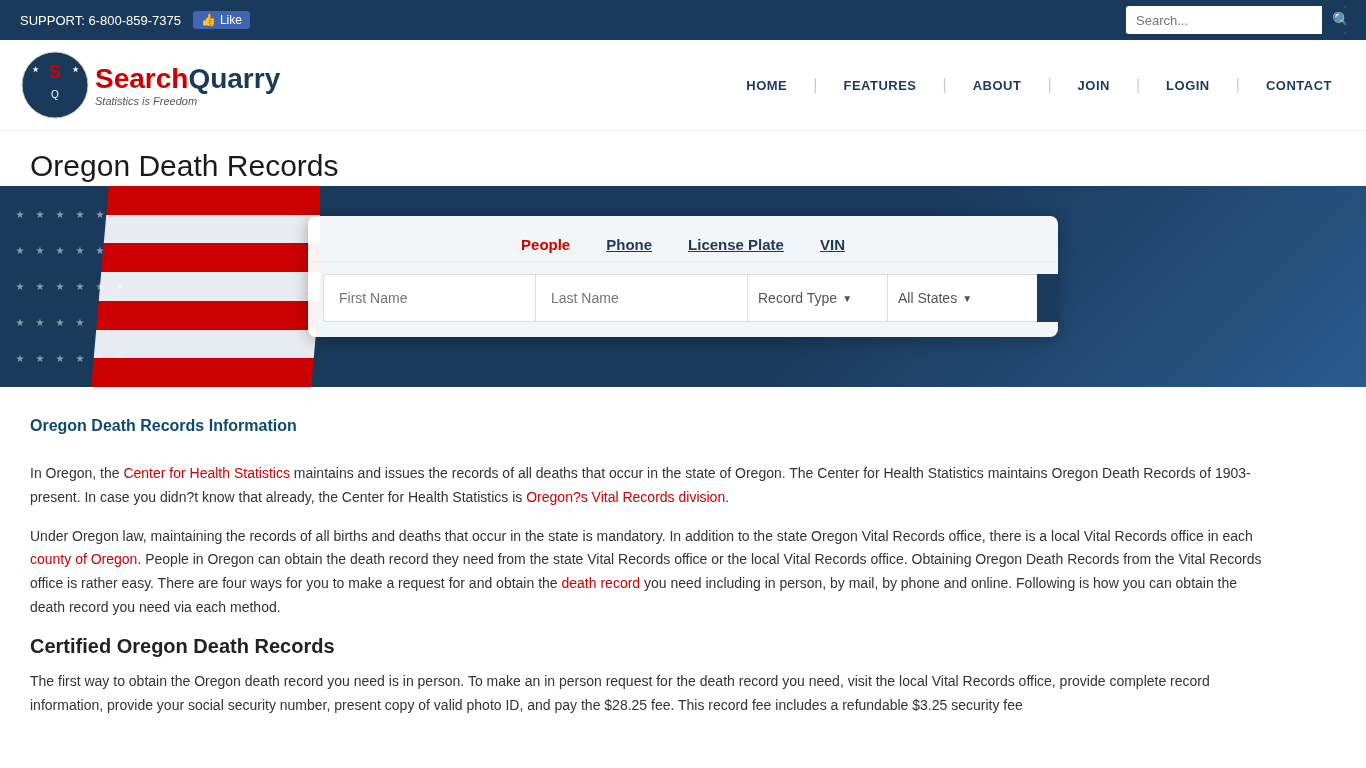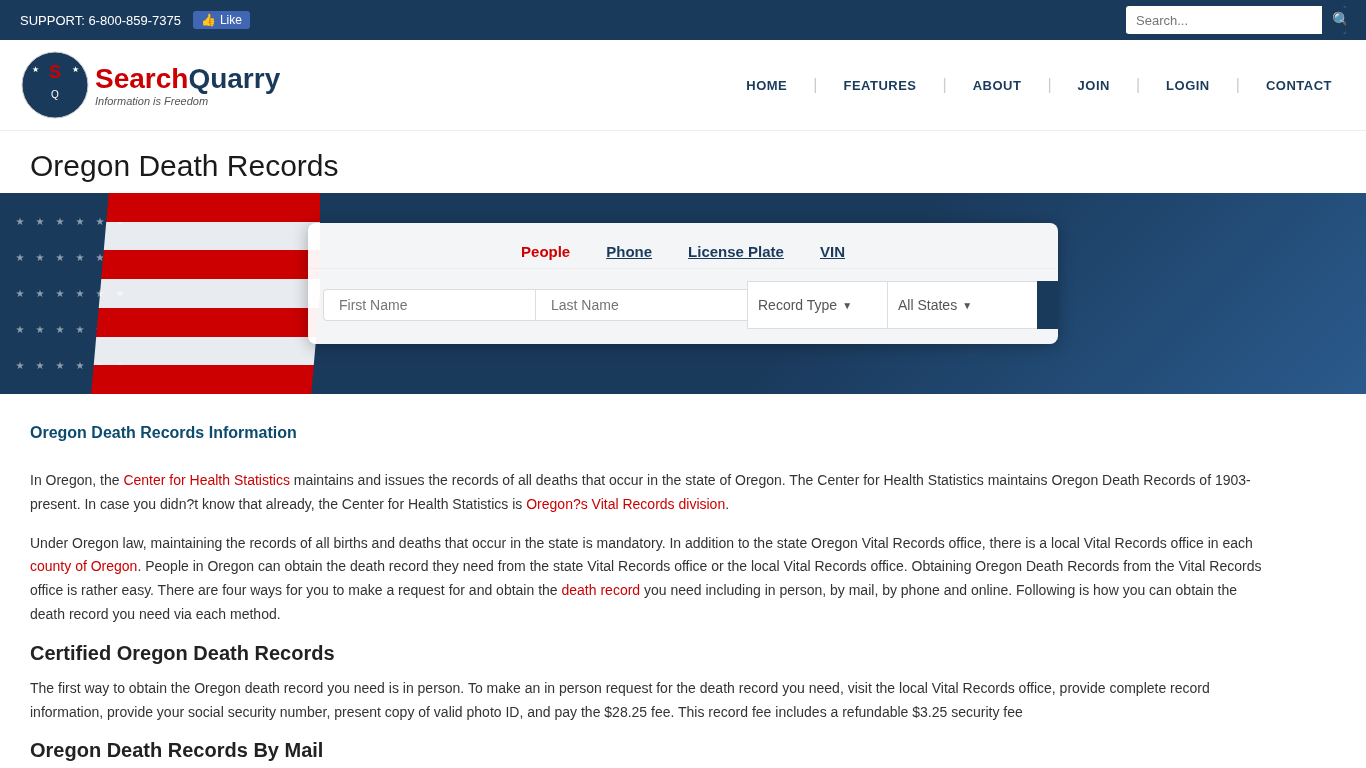--- a/index.html
+++ b/index.html
@@ -323,7 +323,7 @@
       <div class="logo-name">
         <span style="color:#cc0000">Search</span><span>Quarry</span>
       </div>
-      <div class="logo-tagline">Information is Freedom</div>
+      <div class="logo-tagline">Statistics is Freedom</div>
     </div>
   </div>
   <nav>

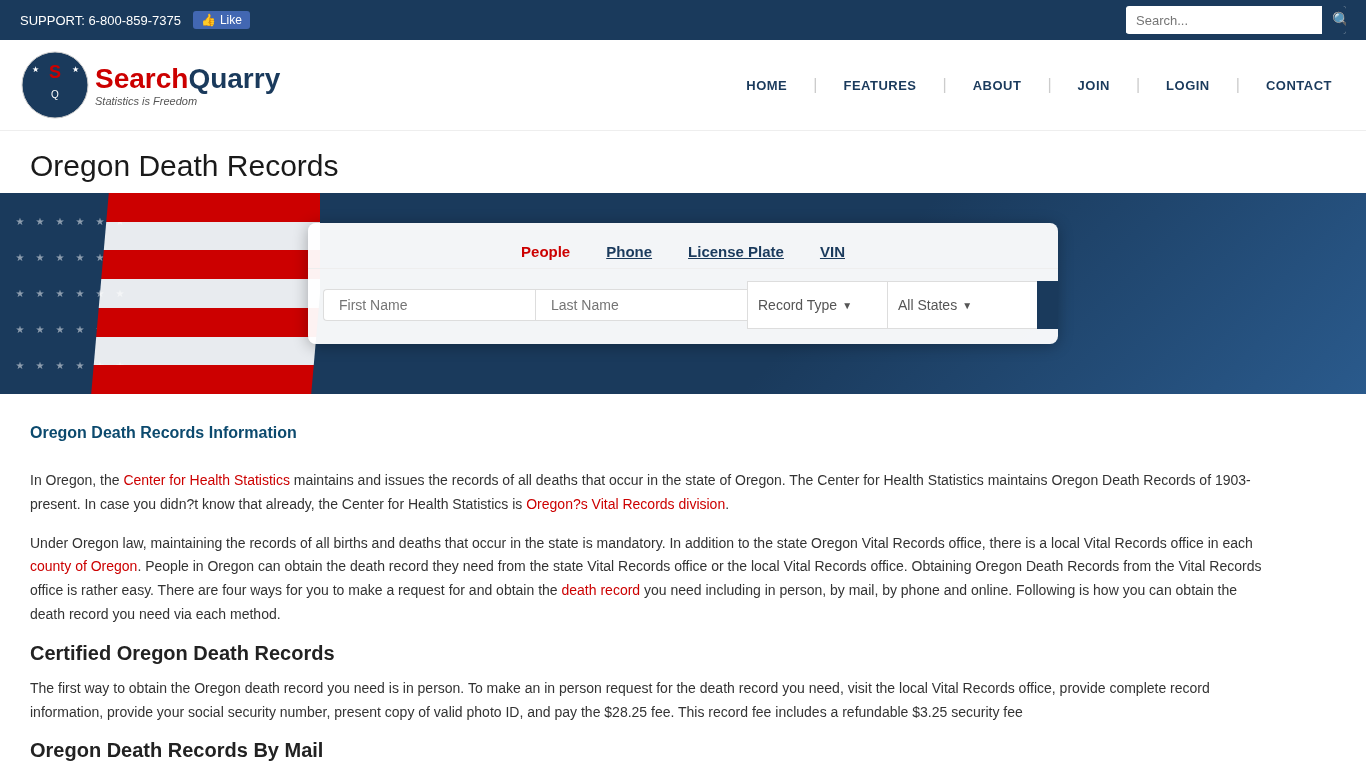--- a/index.html
+++ b/index.html
@@ -109,7 +109,7 @@
 
     
     .page-title-bar {
-      padding: 18px 30px 10px;
+      padding: 18px 30px 3px;
     }
     .page-title-bar h1 {
       font-size: 30px;

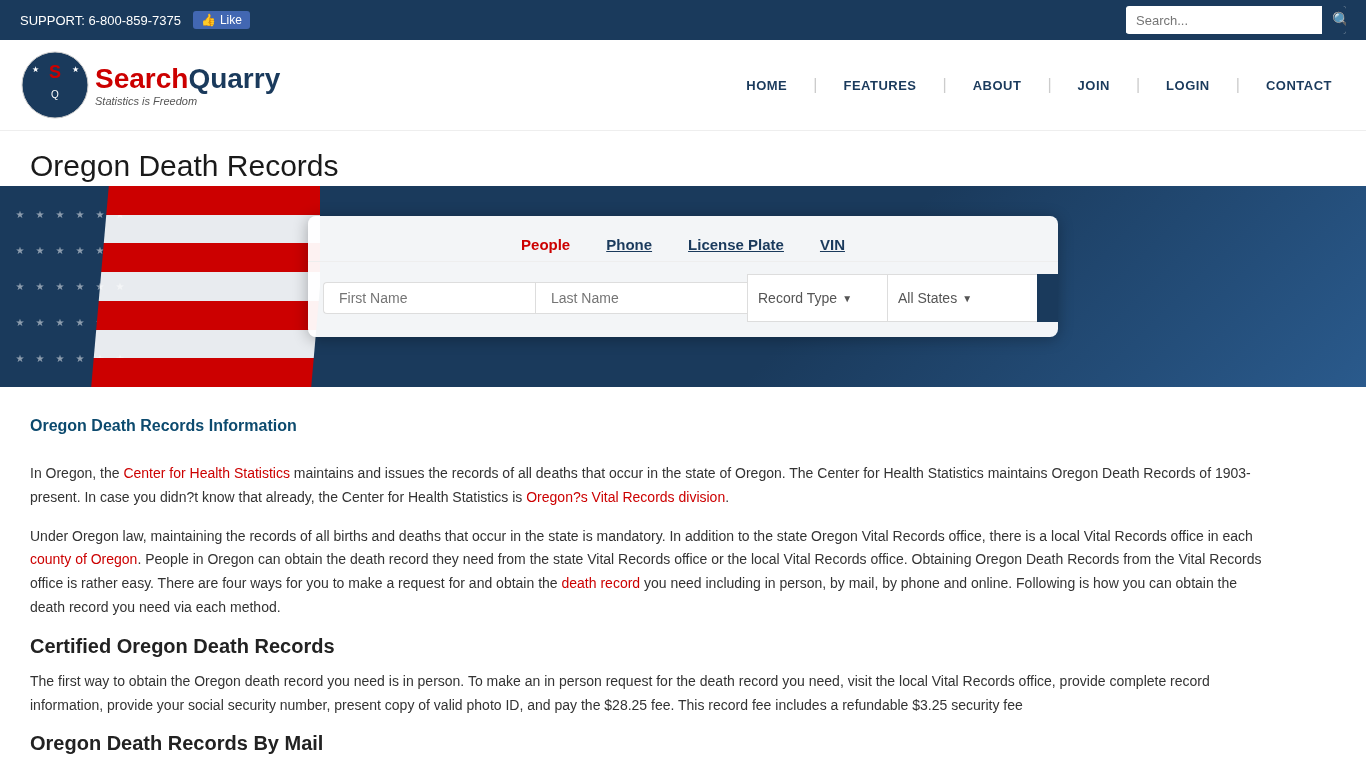--- a/index.html
+++ b/index.html
@@ -216,7 +216,7 @@
       font-size: 14px;
       color: #999;
       outline: none;
-      height: 32px;
+      height: 48px;
     }
     .search-input:first-child { border-radius: 4px 0 0 4px; }
     .record-type-select {

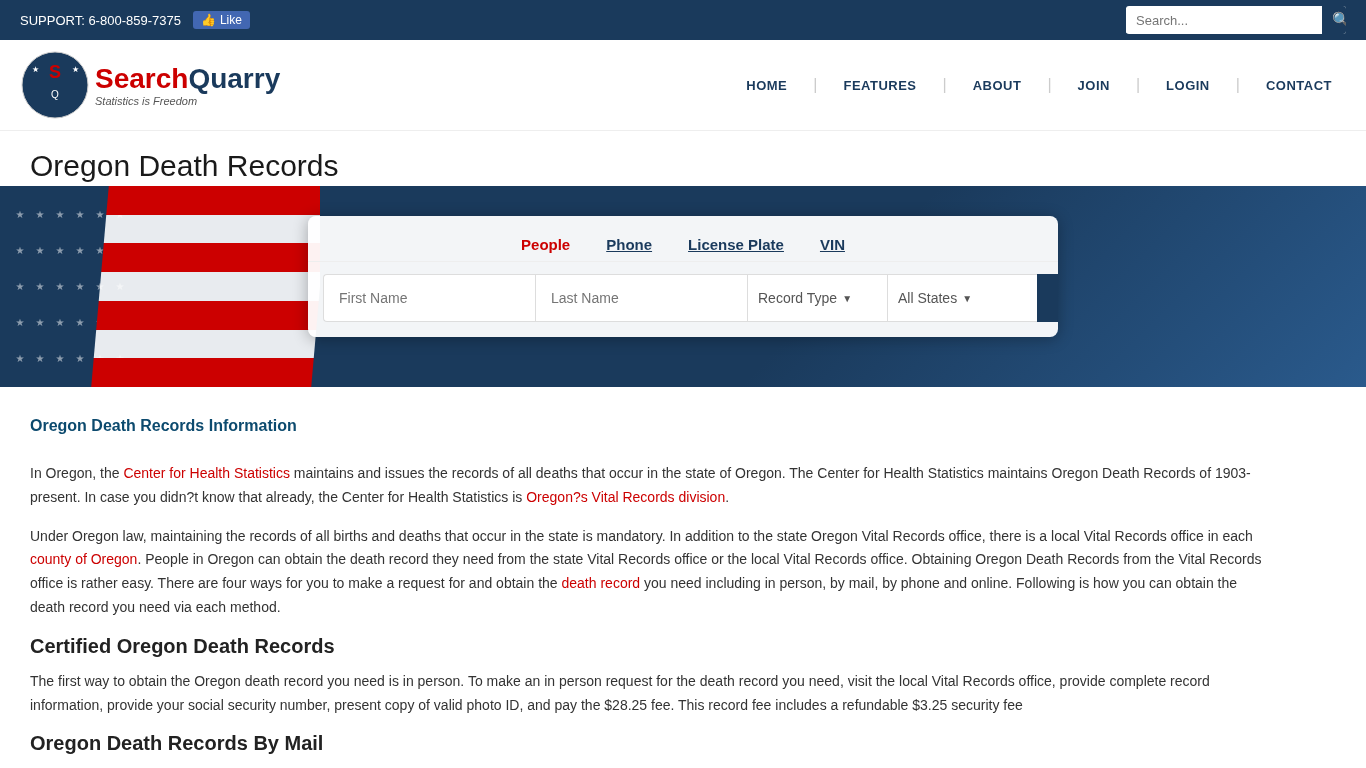--- a/index.html
+++ b/index.html
@@ -426,7 +426,6 @@
   </p>
   <h3>Certified Oregon Death Records</h3>
   <p>The first way to obtain the Oregon death record you need is in person. To make an in person request for the death record you need, visit the local Vital Records office, provide complete record information, provide your social security number, present copy of valid photo ID, and pay the $28.25 fee. This record fee includes a refundable $3.25 security fee</p>
-  <h3>Oregon Death Records By Mail</h3>
 </div>
 
 </body></html>

